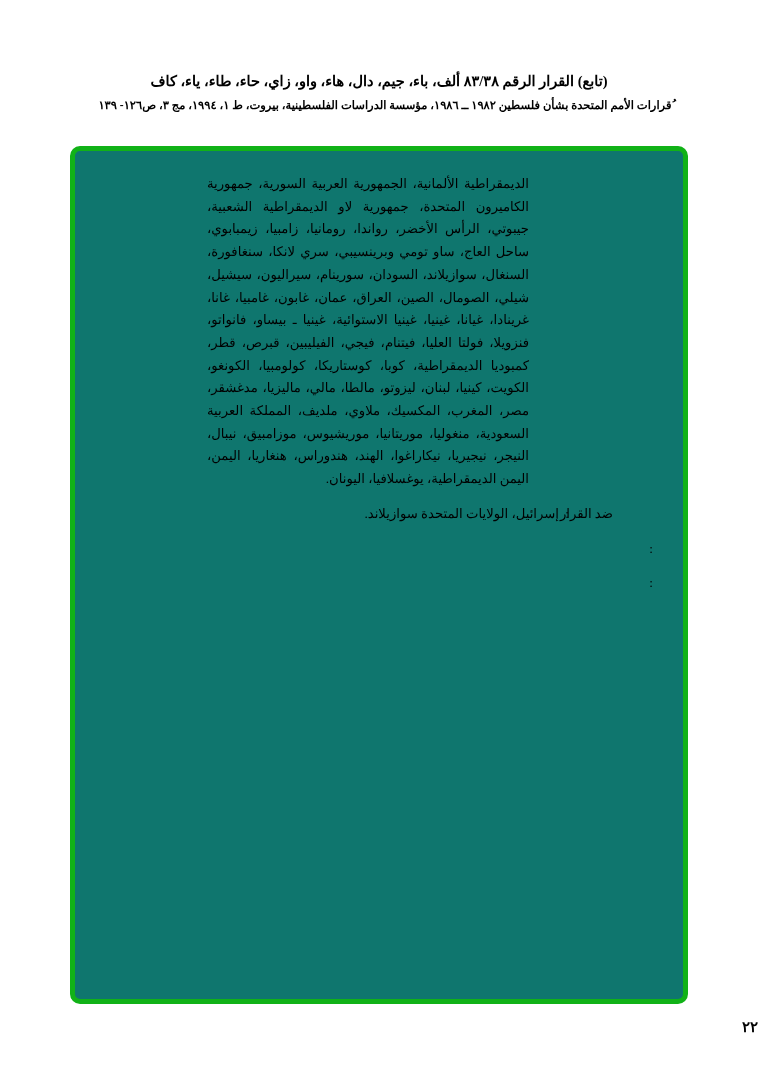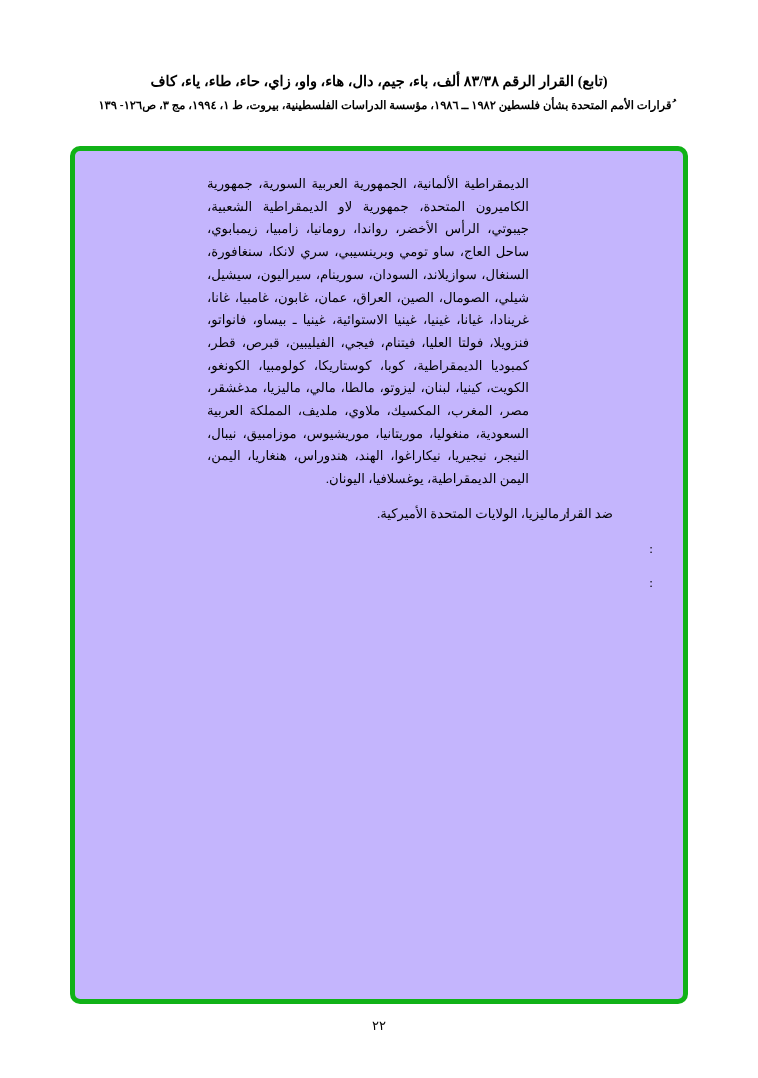--- a/index.html
+++ b/index.html
@@ -46,7 +46,7 @@
     border: 5px solid #11b217;
     border-radius: 10px;
     box-sizing: border-box;
-    background: #c4b5fd;
+    background: #0f766e;
   }
   .content {
     position: absolute;

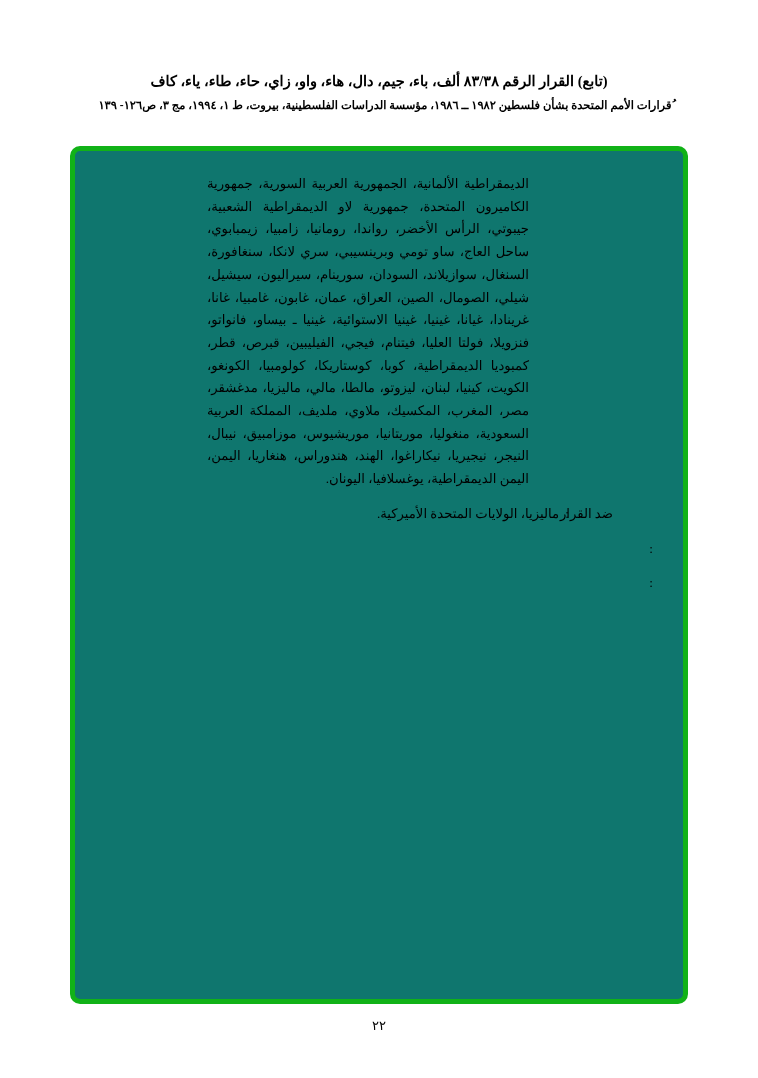--- a/index.html
+++ b/index.html
@@ -119,7 +119,7 @@
       <div class="voterow">
         <div class="label">ضد القرار</div>
         <div class="colon">:</div>
-        <div class="names">ماليزيا، الولايات المتحدة الأميركية.</div>
+        <div class="names">إسرائيل، الولايات المتحدة سوازيلاند.</div>
       </div>
 
       <div class="voterow">

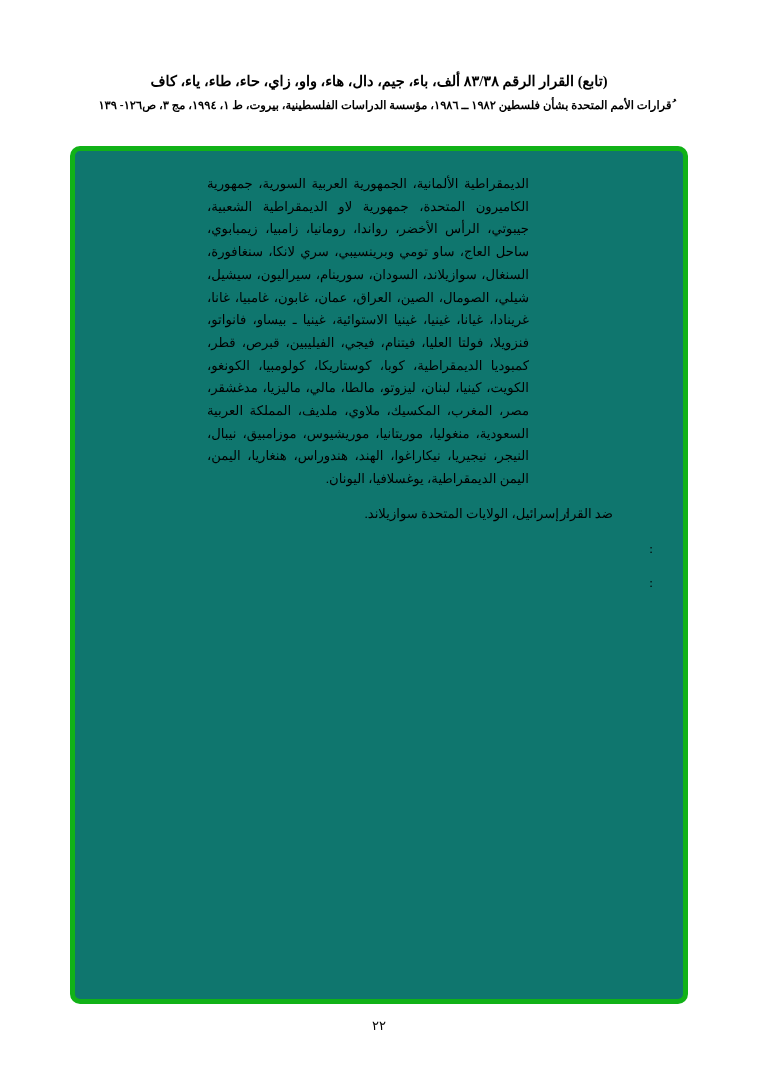--- a/index.html
+++ b/index.html
@@ -95,9 +95,9 @@
     top: 1018px;
     left: 0;
     width: 100%;
-    text-align: center;
-    font-size: 13px;
-    font-weight: normal;
+    text-align: right;
+    font-size: 15px;
+    font-weight: bold;
     letter-spacing: 1px;
   }
 </style>

